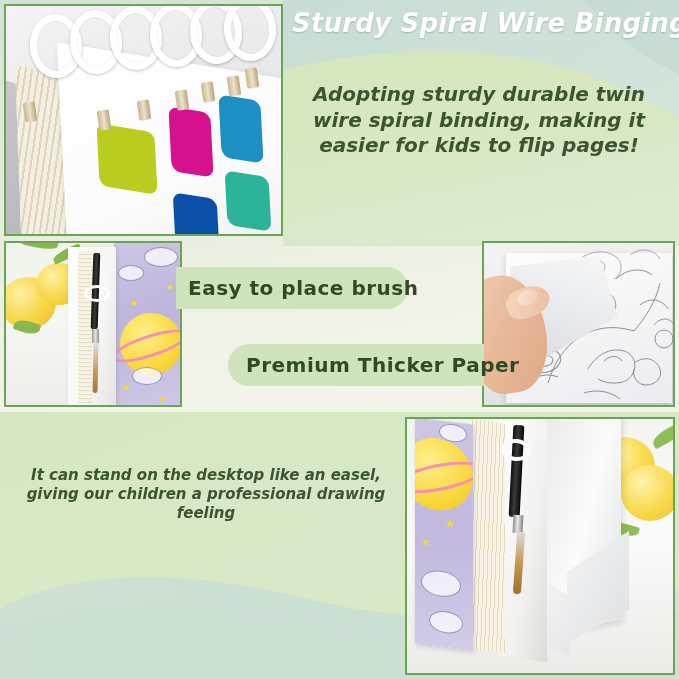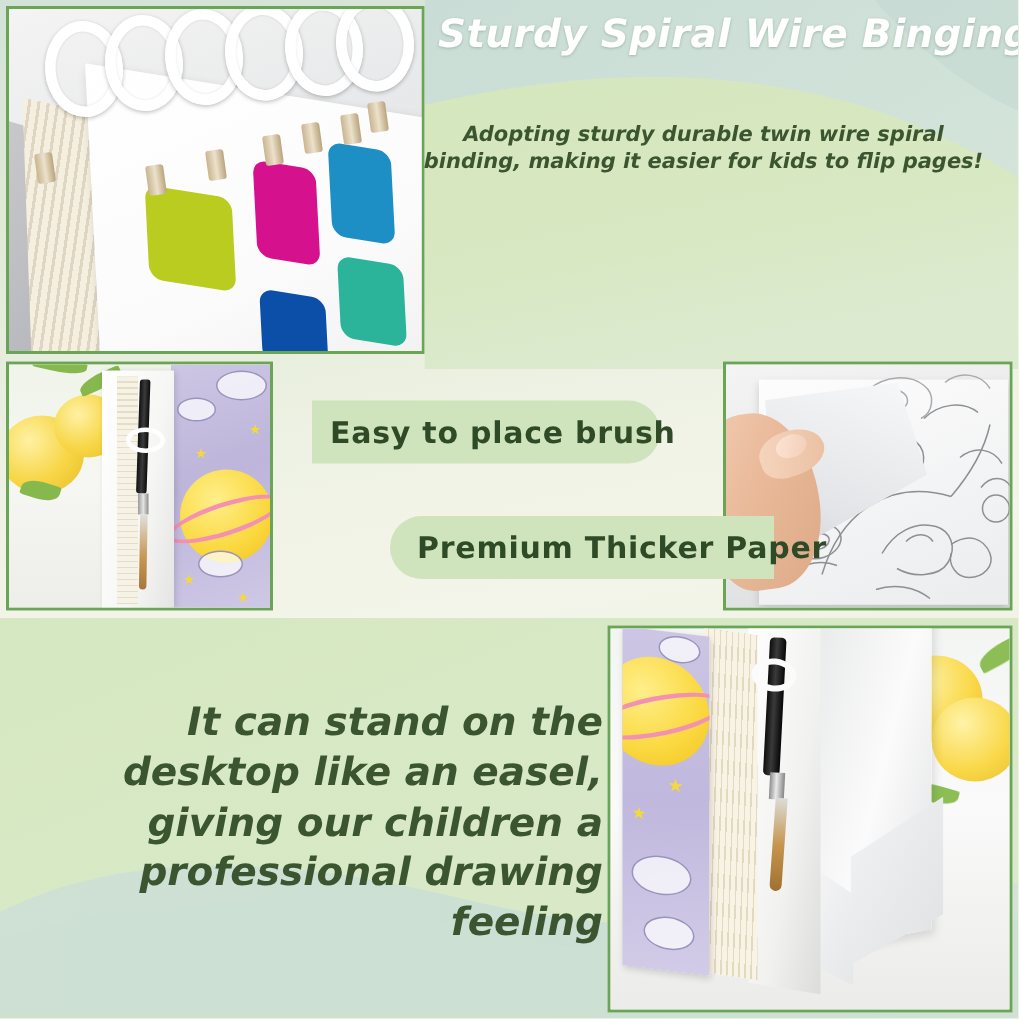--- a/index.html
+++ b/index.html
@@ -223,7 +223,7 @@
     text-align: center;
     line-height: 1.28;
   }
-  #copy-binding { left: 278px; top: 82px; width: 382px; font-size: 14px; }
+  #copy-binding { left: 288px; top: 82px; width: 382px; font-size: 20px; }
   #copy-easel   { left: 10px; top: 466px; width: 392px; font-size: 26px; text-align: right; }
 
   .pill {

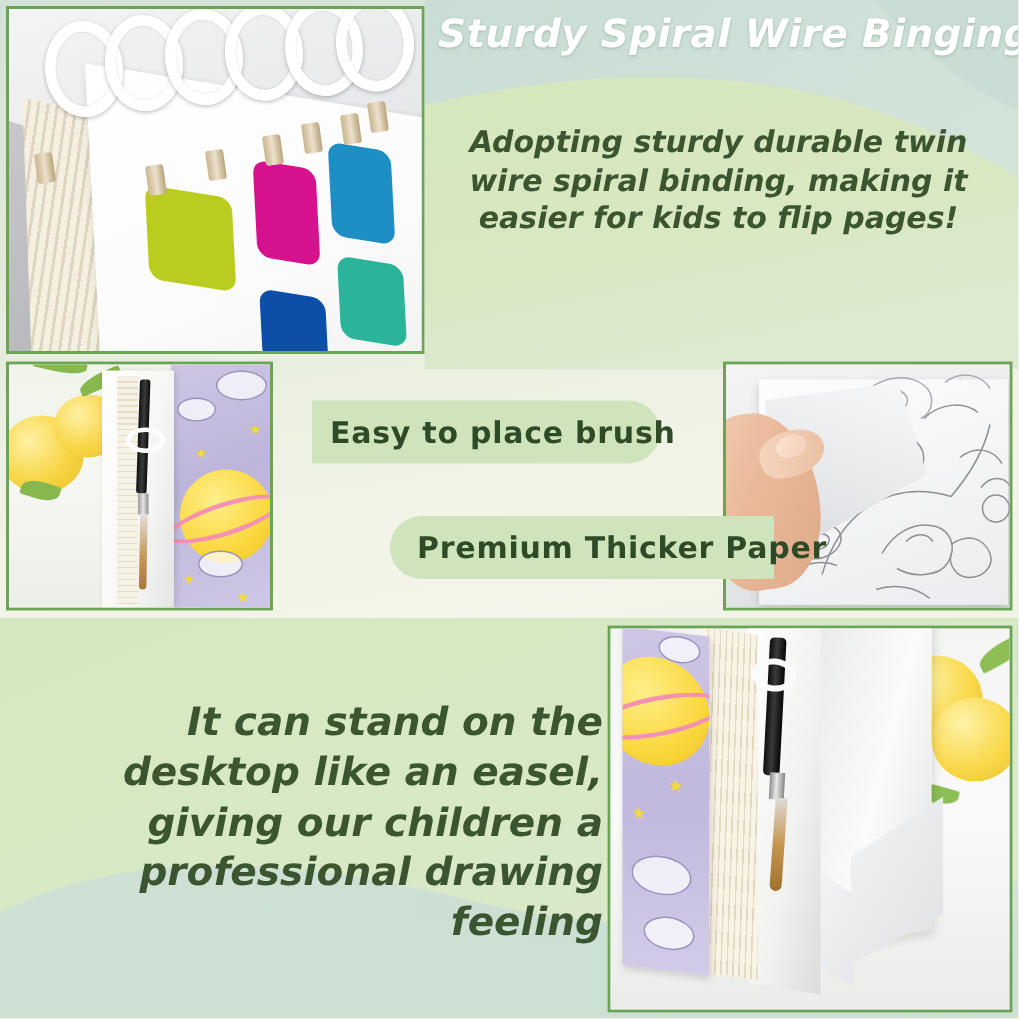--- a/index.html
+++ b/index.html
@@ -235,7 +235,6 @@
     display: flex;
     align-items: center;
     white-space: nowrap;
-    margin-left: 32px;
   }
   #pill-brush {
     left: 176px; top: 267px; height: 42px;

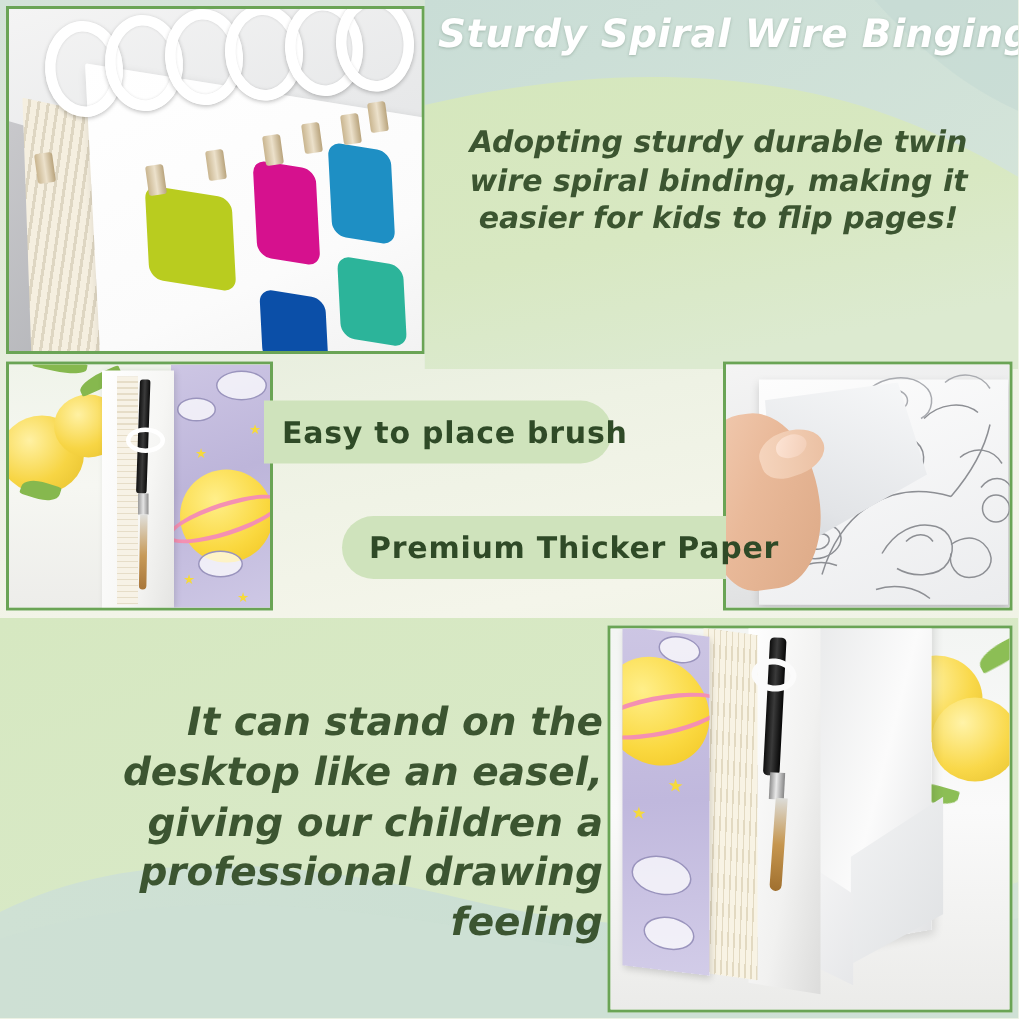--- a/index.html
+++ b/index.html
@@ -224,7 +224,7 @@
     line-height: 1.28;
   }
   #copy-binding { left: 288px; top: 82px; width: 382px; font-size: 20px; }
-  #copy-easel   { left: 10px; top: 466px; width: 392px; font-size: 26px; text-align: right; }
+  #copy-easel   { left: 10px; top: 466px; width: 392px; font-size: 15px; }
 
   .pill {
     position: absolute;

